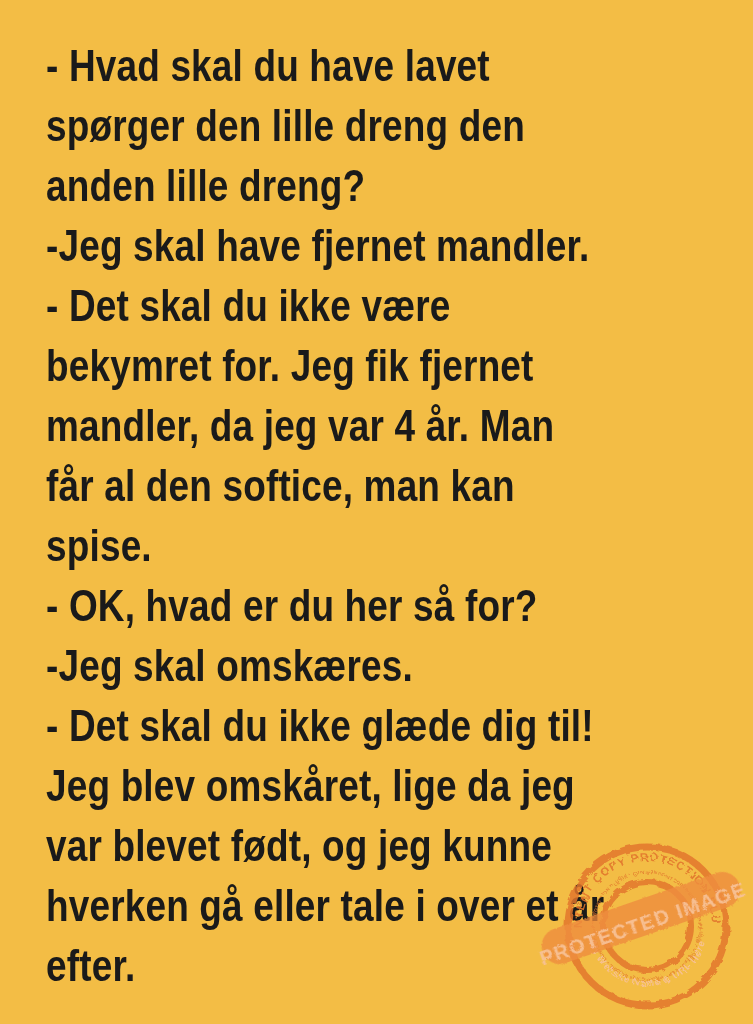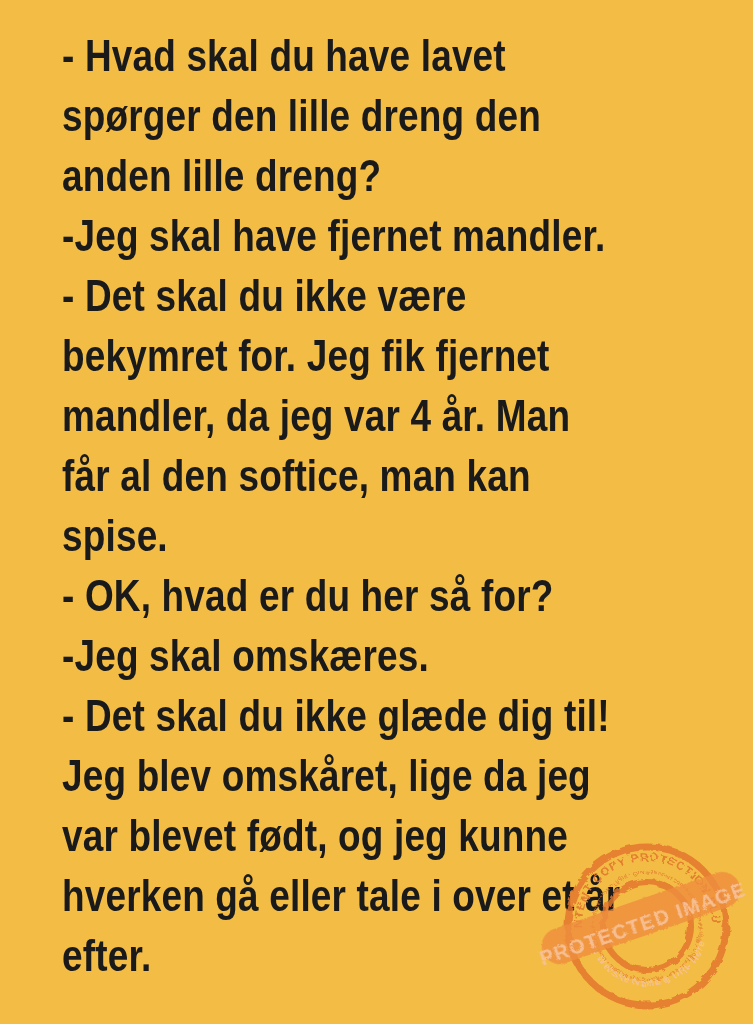--- a/index.html
+++ b/index.html
@@ -16,10 +16,9 @@
 
   .joke {
     position: absolute;
-    top: 26px;
+    top: 36px;
     left: 46px;
     right: 10px;
-    margin-left: 16px;
   }
 
   .joke-line {

